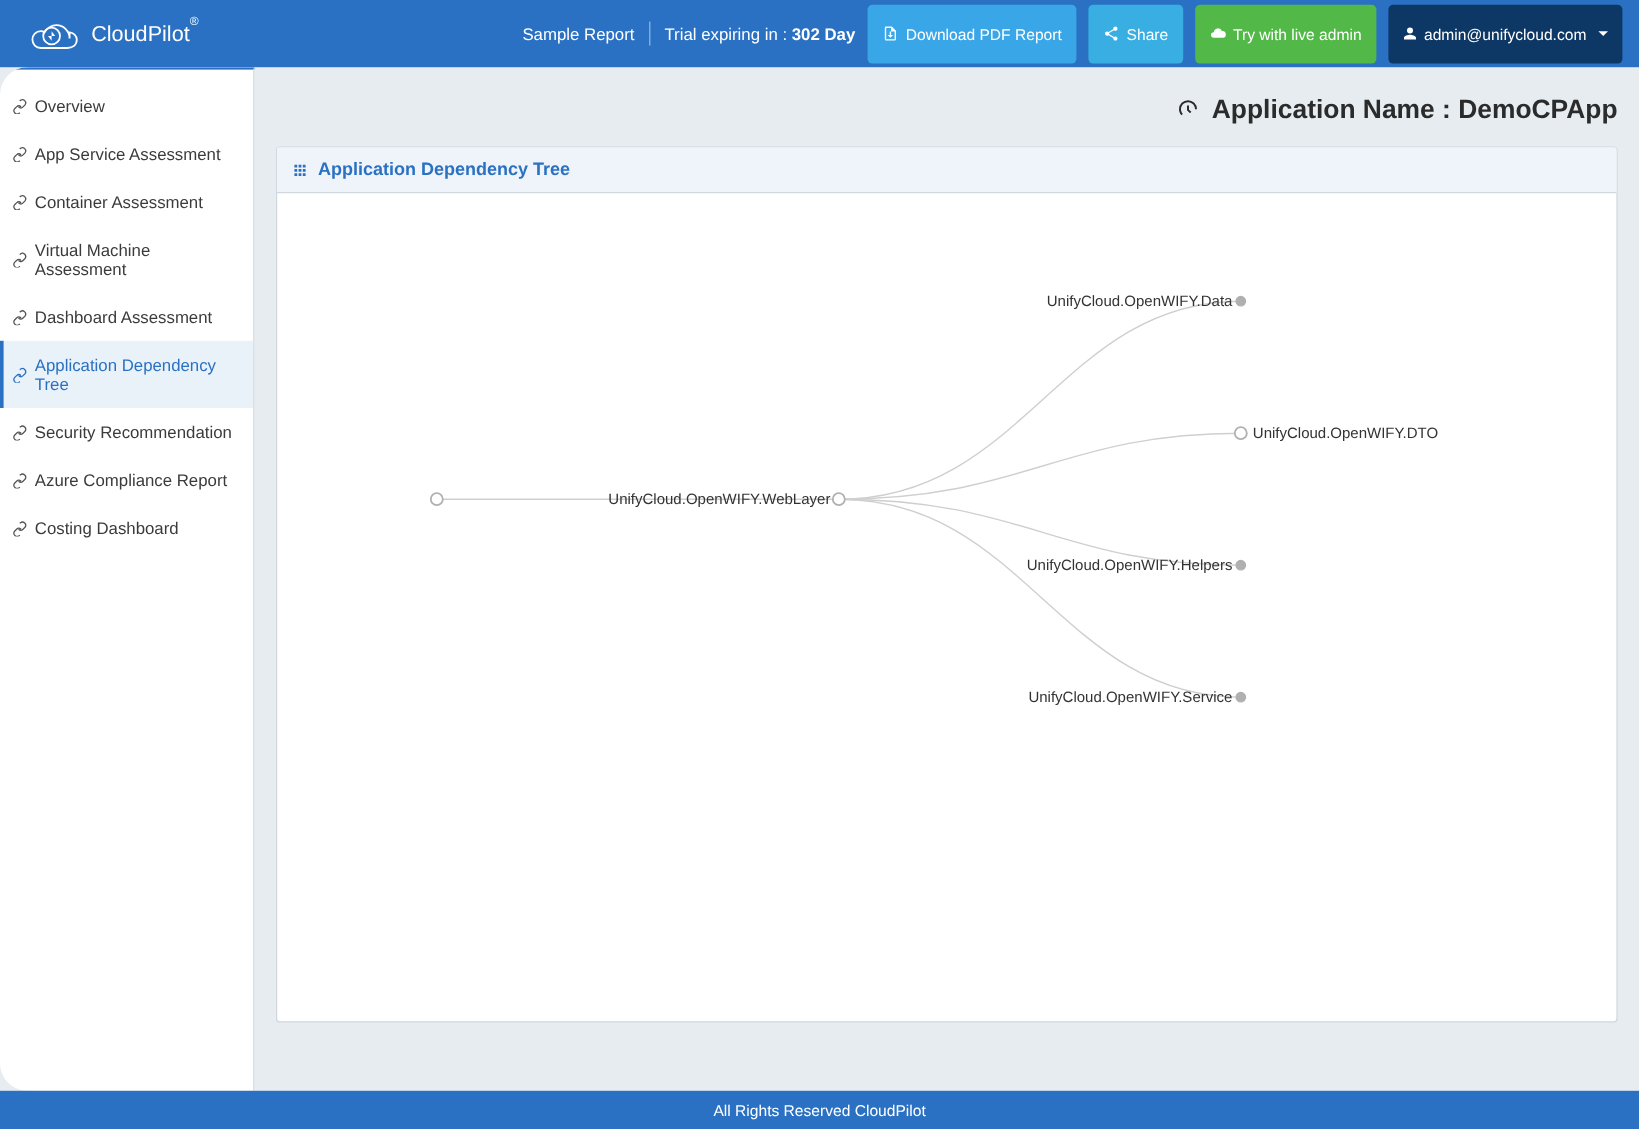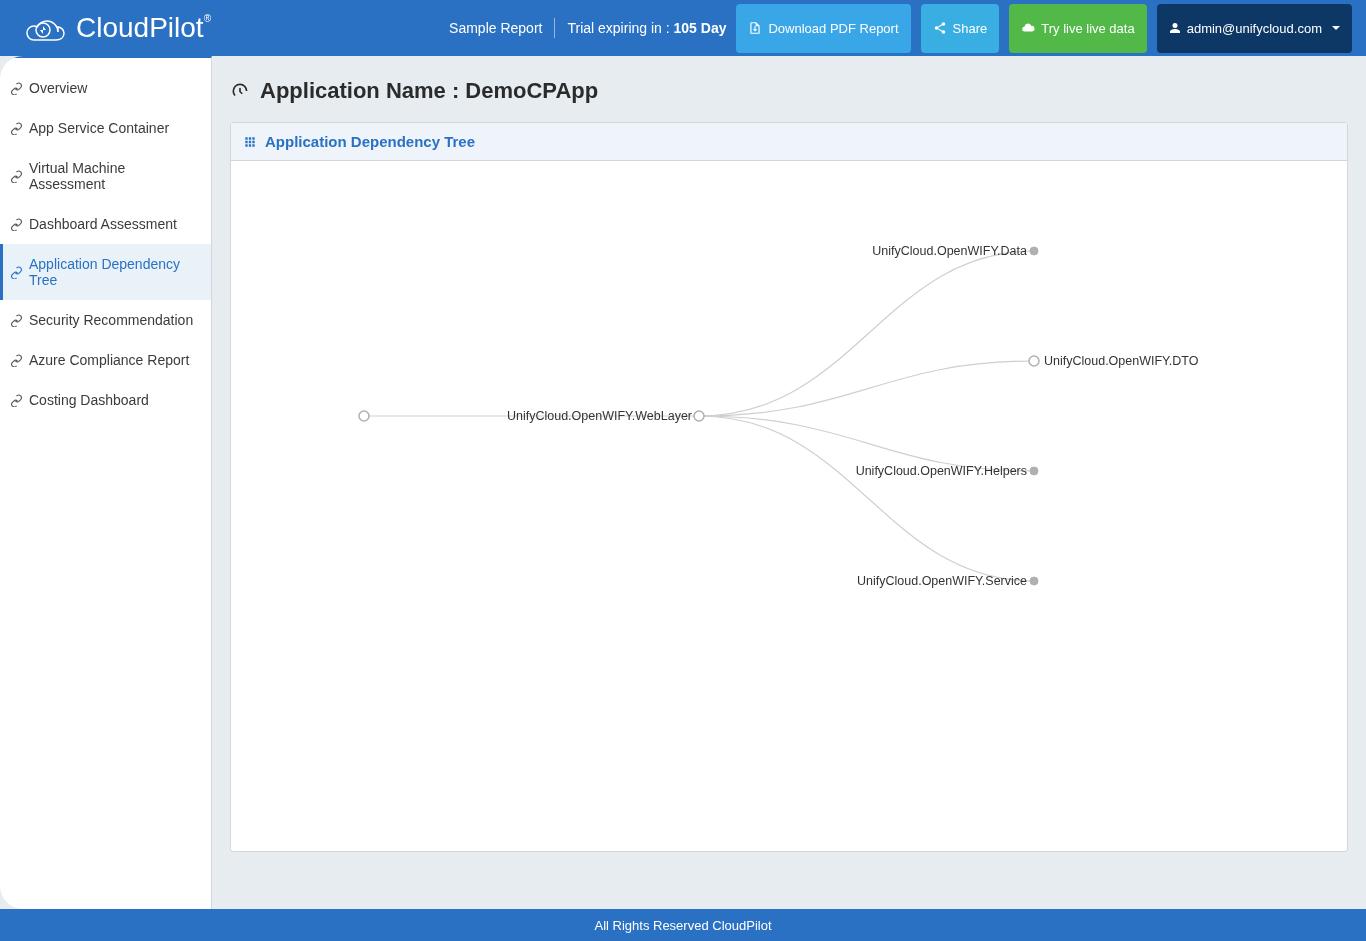--- a/index.html
+++ b/index.html
@@ -31,7 +31,7 @@
       position: relative;
     }
     .logo-text {
-      font-size: 28px;
+      font-size: 18px;
       font-weight: 400;
       color: #fff;
       margin-left: 4px;

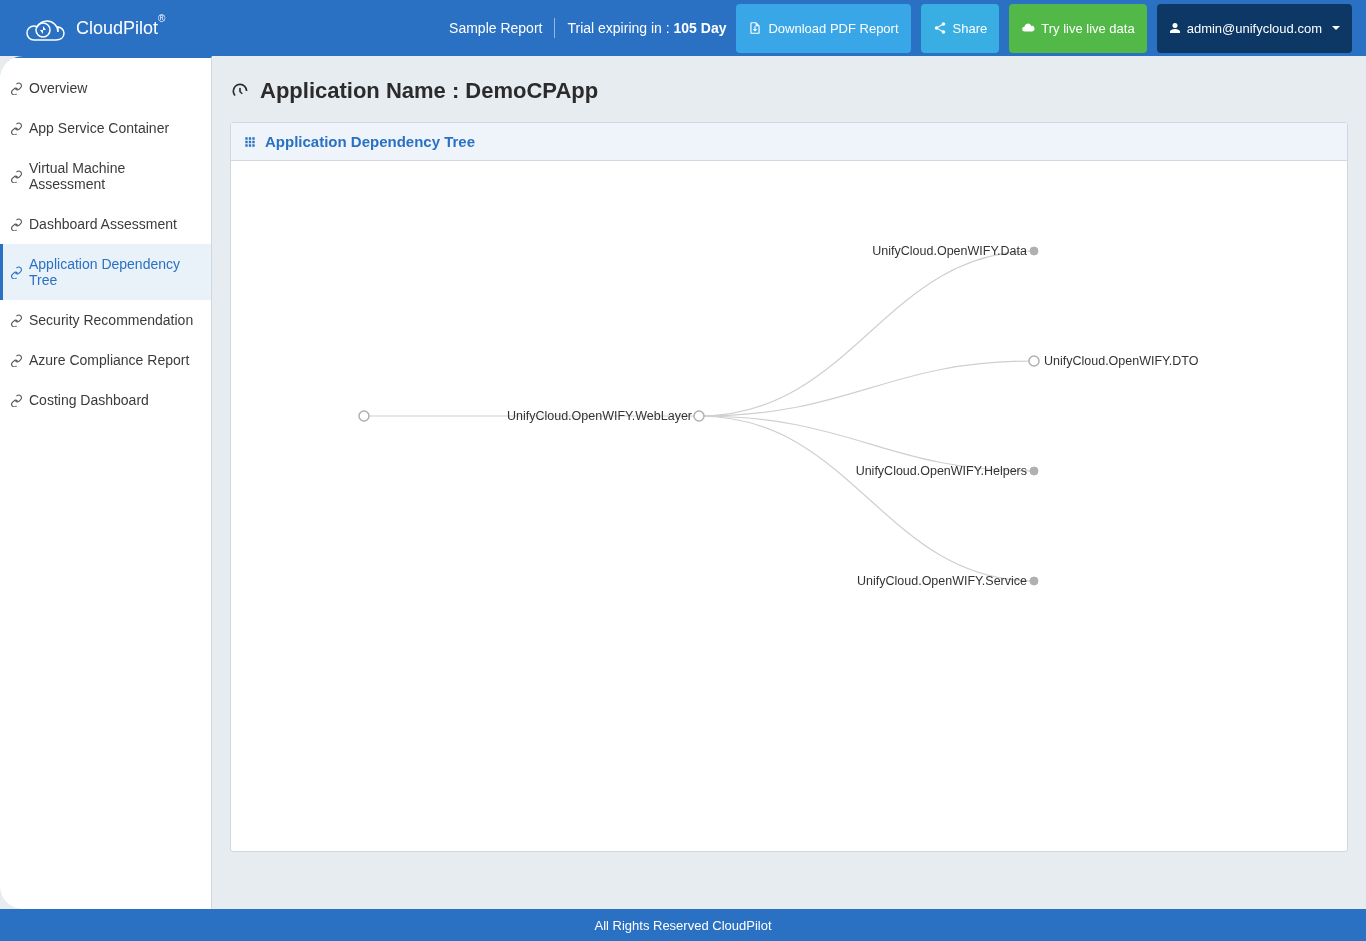--- a/index.html
+++ b/index.html
@@ -197,7 +197,7 @@
     <span class="header-text">Sample Report</span>
     <span class="header-divider"></span>
     <span class="header-trial">
-      <span>Trial expiring in : </span><strong>105 Day</strong>
+      <span>Trial expiring in : </span><strong>302 Day</strong>
     </span>
     <button class="btn btn-light-blue">
       <svg class="icon-svg" viewBox="0 0 24 24">

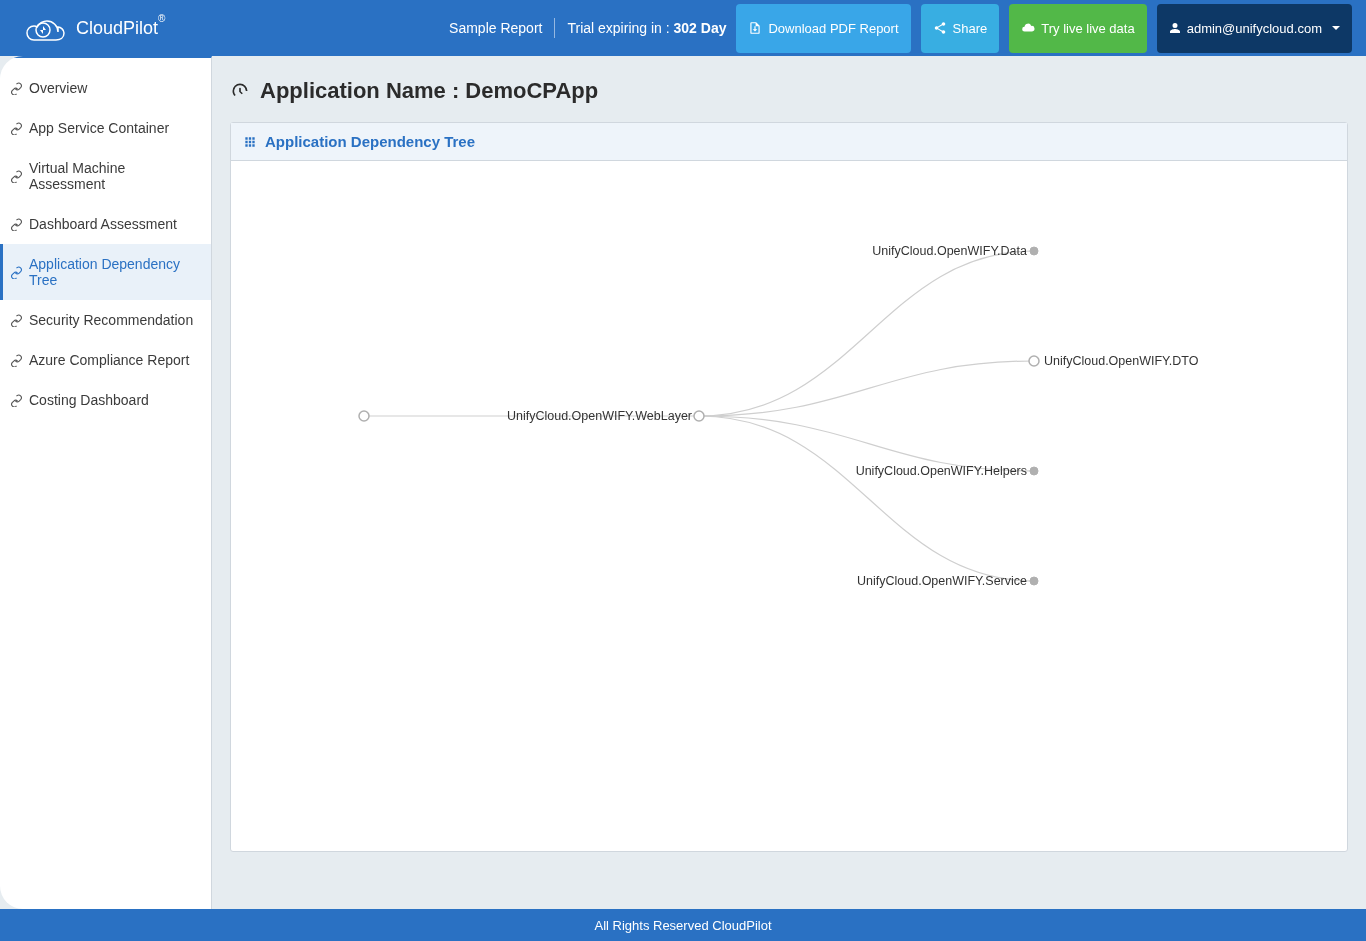--- a/index.html
+++ b/index.html
@@ -215,7 +215,7 @@
       <svg class="icon-svg" viewBox="0 0 24 24">
           <path d="M19 18H6a4 4 0 0 1 0-8 6 6 0 0 1 11.6-1.6A4.5 4.5 0 0 1 19 18z"></path>
         </svg>
-      <span>Try live live data</span>
+      <span>Try with live admin</span>
     </button>
     <button class="btn btn-dark-blue">
       <svg class="icon-svg-sm" viewBox="0 0 24 24">

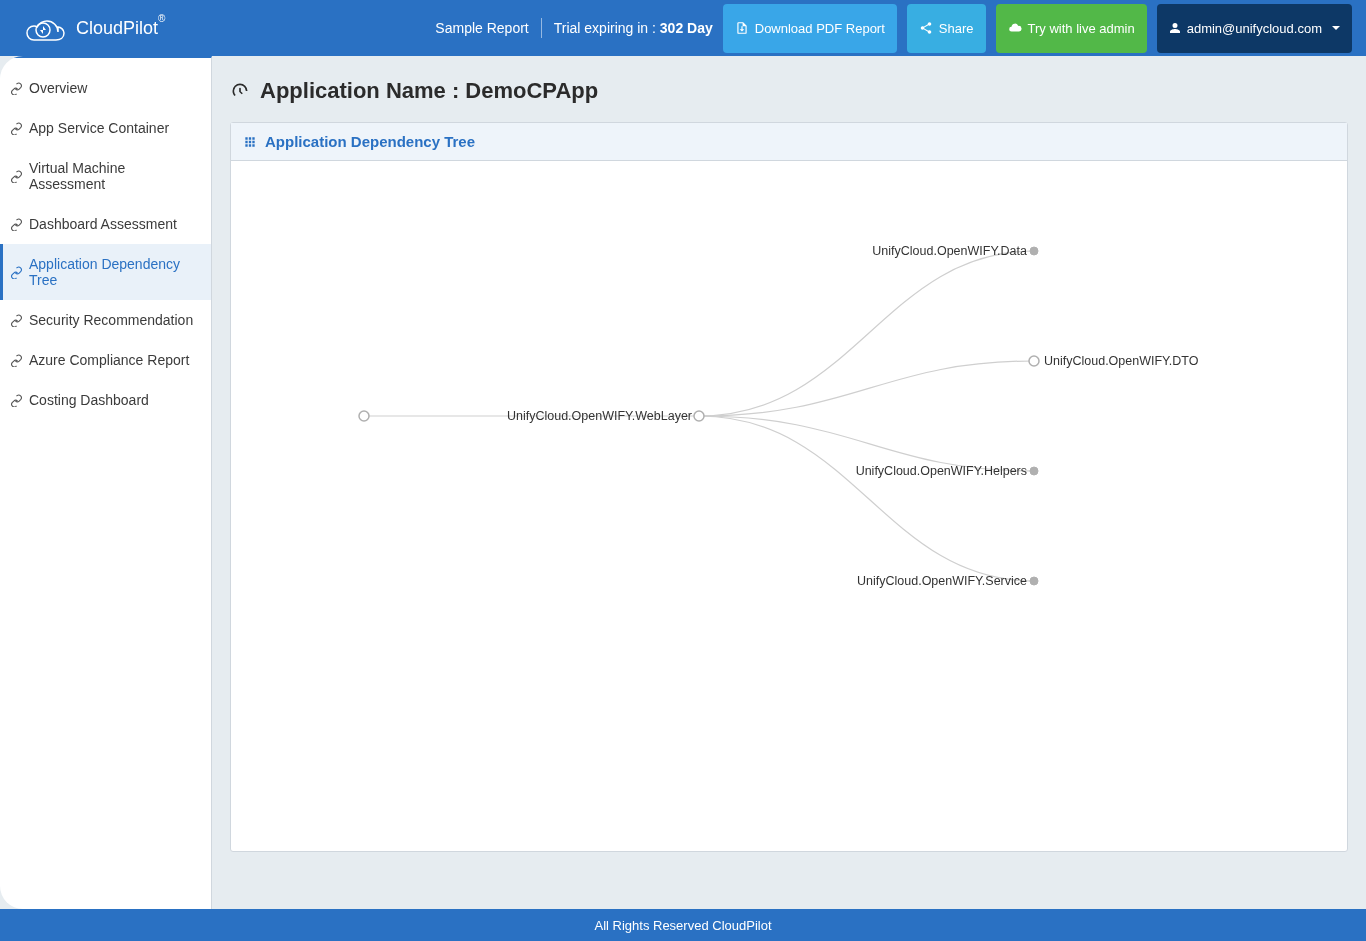--- a/index.html
+++ b/index.html
@@ -136,6 +136,7 @@
       font-weight: 600;
       color: #2b2b2b;
       margin-bottom: 18px;
+      justify-content: flex-end;
     }
     .panel {
       background: #fff;

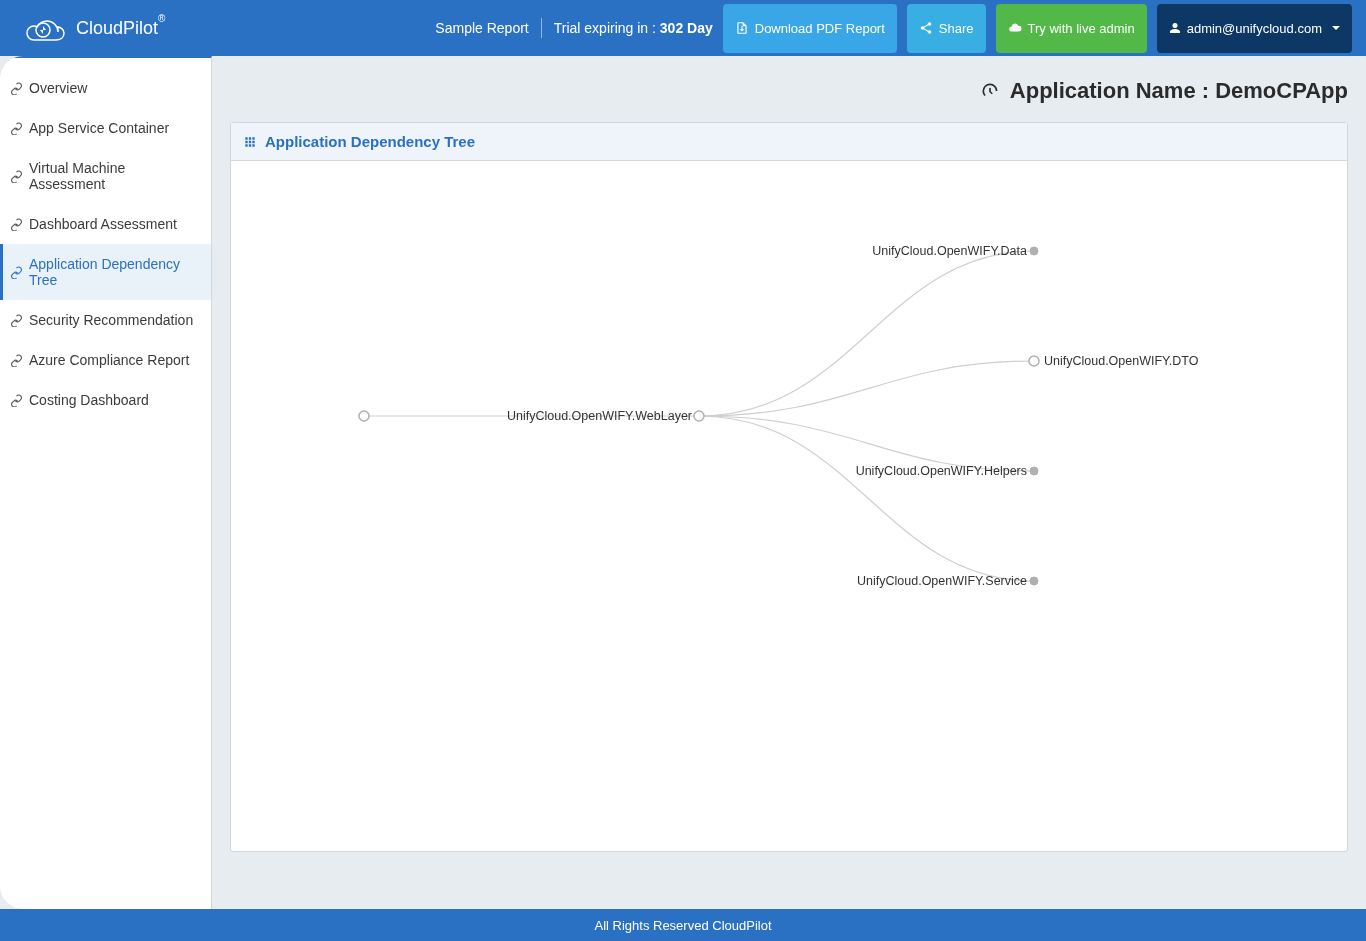--- a/index.html
+++ b/index.html
@@ -241,7 +241,7 @@
       <svg class="link-icon" viewBox="0 0 24 24">
           <path d="M10 13a5 5 0 0 0 7 0l3-3a5 5 0 0 0-7-7l-1 1m2 9a5 5 0 0 0-7 0l-3 3a5 5 0 0 0 7 7l1-1" stroke="#555" stroke-width="2" fill="none"></path>
         </svg>
-      <span>App Service Container</span>
+      <span>App Service Assessment</span>
     </div>
     <div class="side-item">
       <svg class="link-icon" viewBox="0 0 24 24">

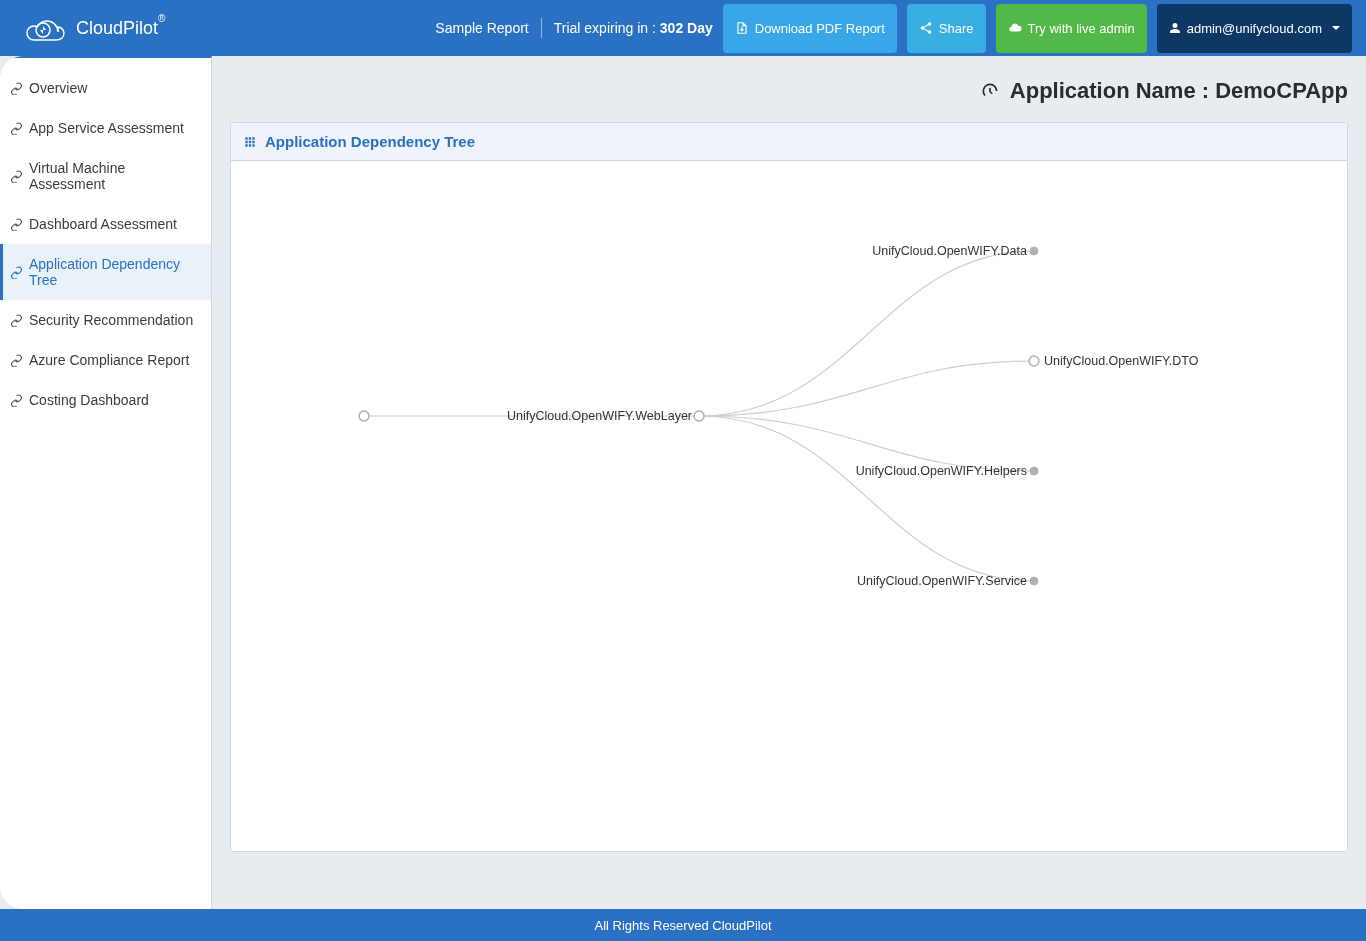--- a/index.html
+++ b/index.html
@@ -247,6 +247,12 @@
       <svg class="link-icon" viewBox="0 0 24 24">
           <path d="M10 13a5 5 0 0 0 7 0l3-3a5 5 0 0 0-7-7l-1 1m2 9a5 5 0 0 0-7 0l-3 3a5 5 0 0 0 7 7l1-1" stroke="#555" stroke-width="2" fill="none"></path>
         </svg>
+      <span>Container Assessment</span>
+    </div>
+    <div class="side-item">
+      <svg class="link-icon" viewBox="0 0 24 24">
+          <path d="M10 13a5 5 0 0 0 7 0l3-3a5 5 0 0 0-7-7l-1 1m2 9a5 5 0 0 0-7 0l-3 3a5 5 0 0 0 7 7l1-1" stroke="#555" stroke-width="2" fill="none"></path>
+        </svg>
       <span>Virtual Machine Assessment</span>
     </div>
     <div class="side-item">

